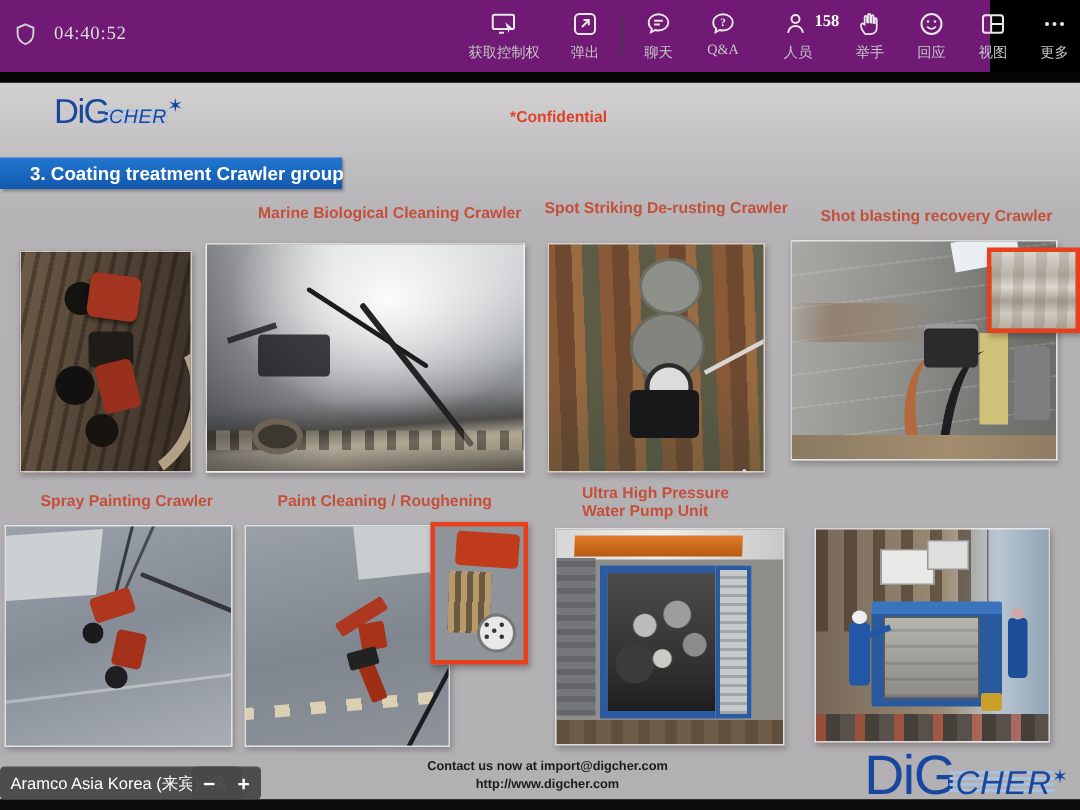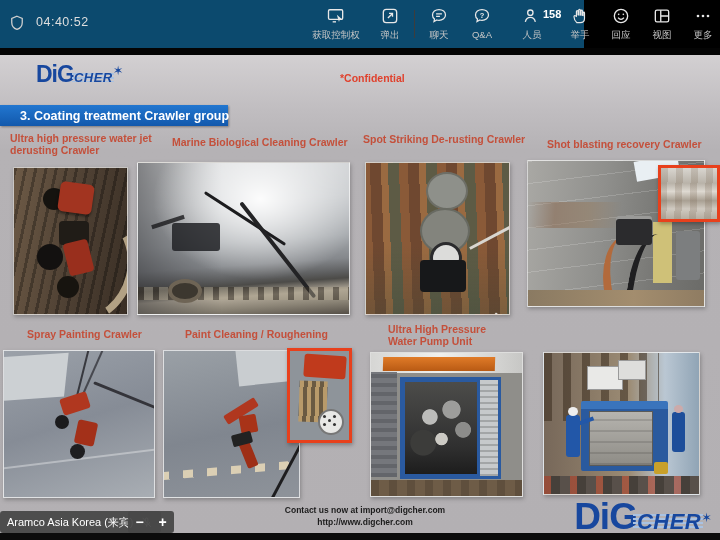--- a/index.html
+++ b/index.html
@@ -7,7 +7,7 @@
        font-family:"Liberation Sans","DejaVu Sans",sans-serif;background:#000;}
 
   
-  .topbar{position:absolute;left:0;top:0;width:584px;height:48px;background:#0c4a6e;z-index:30;}
+  .topbar{position:absolute;left:0;top:0;width:660px;height:48px;background:#701a75;z-index:30;font-family:Liberation Serif, serif;}
   .topstrip{position:absolute;left:0;top:48px;width:720px;height:7px;background:#040404;z-index:30;}
   .shield{position:absolute;left:8px;top:14px;color:#cfcfcf;}
   .timer{position:absolute;left:36px;top:15px;color:#dedede;font-size:12.5px;letter-spacing:.5px;}

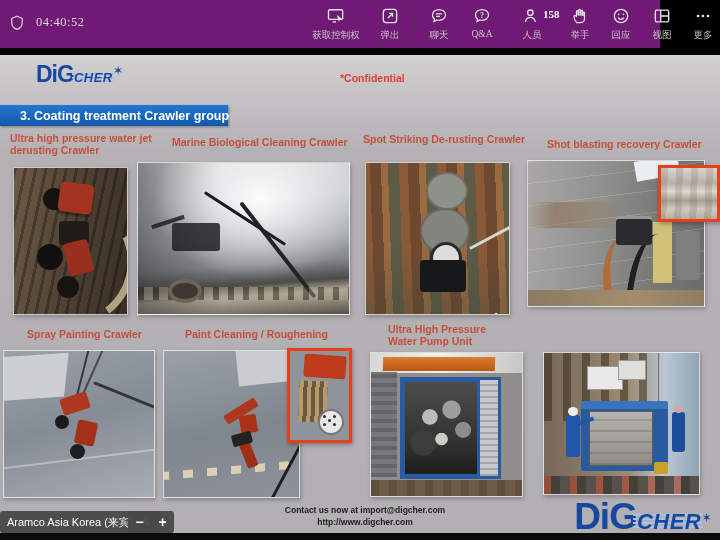--- a/index.html
+++ b/index.html
@@ -26,7 +26,7 @@
 
   
   .logo{position:absolute;display:flex;align-items:baseline;color:#17479e;}
-  .logo .dig{font-weight:700;letter-spacing:-1px;}
+  .logo .dig{font-weight:400;letter-spacing:-1px;}
   .logo .cherwrap{position:relative;font-style:italic;font-weight:700;letter-spacing:.5px;}
   .logo .cherwrap::before{content:"";position:absolute;left:-6%;right:-2%;top:18%;bottom:18%;
         background:repeating-linear-gradient(180deg,#a9c2e2 0 2px,rgba(255,255,255,0) 2px 4px);z-index:0;}

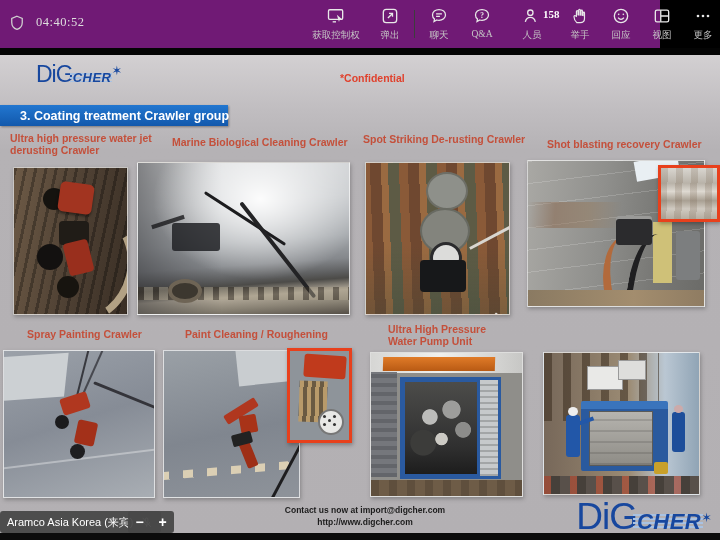--- a/index.html
+++ b/index.html
@@ -27,7 +27,7 @@
   
   .logo{position:absolute;display:flex;align-items:baseline;color:#17479e;}
   .logo .dig{font-weight:400;letter-spacing:-1px;}
-  .logo .cherwrap{position:relative;font-style:italic;font-weight:700;letter-spacing:.5px;}
+  .logo .cherwrap{position:relative;font-style:italic;font-weight:400;letter-spacing:.5px;}
   .logo .cherwrap::before{content:"";position:absolute;left:-6%;right:-2%;top:18%;bottom:18%;
         background:repeating-linear-gradient(180deg,#a9c2e2 0 2px,rgba(255,255,255,0) 2px 4px);z-index:0;}
   .logo .cher{position:relative;z-index:1;}

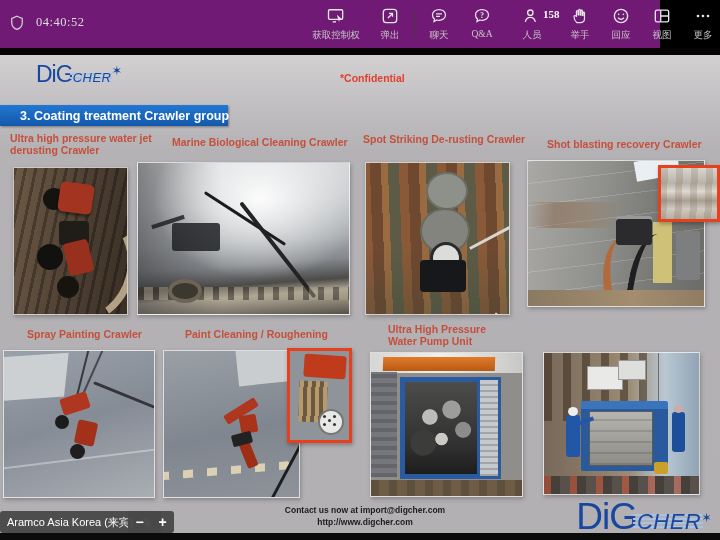--- a/index.html
+++ b/index.html
@@ -291,7 +291,6 @@
     <span>3. Coating treatment  Crawler group</span>
   </div>
 
-  <div class="cap" style="left:10px;top:77px;width:150px;">Ultra high pressure water jet derusting Crawler</div>
   <div class="cap" style="left:172px;top:81px;width:200px;white-space:nowrap;">Marine Biological Cleaning Crawler</div>
   <div class="cap" style="left:363px;top:78px;width:185px;white-space:nowrap;">Spot Striking De-rusting Crawler</div>
   <div class="cap" style="left:547px;top:83px;width:175px;white-space:nowrap;">Shot blasting recovery Crawler</div>

